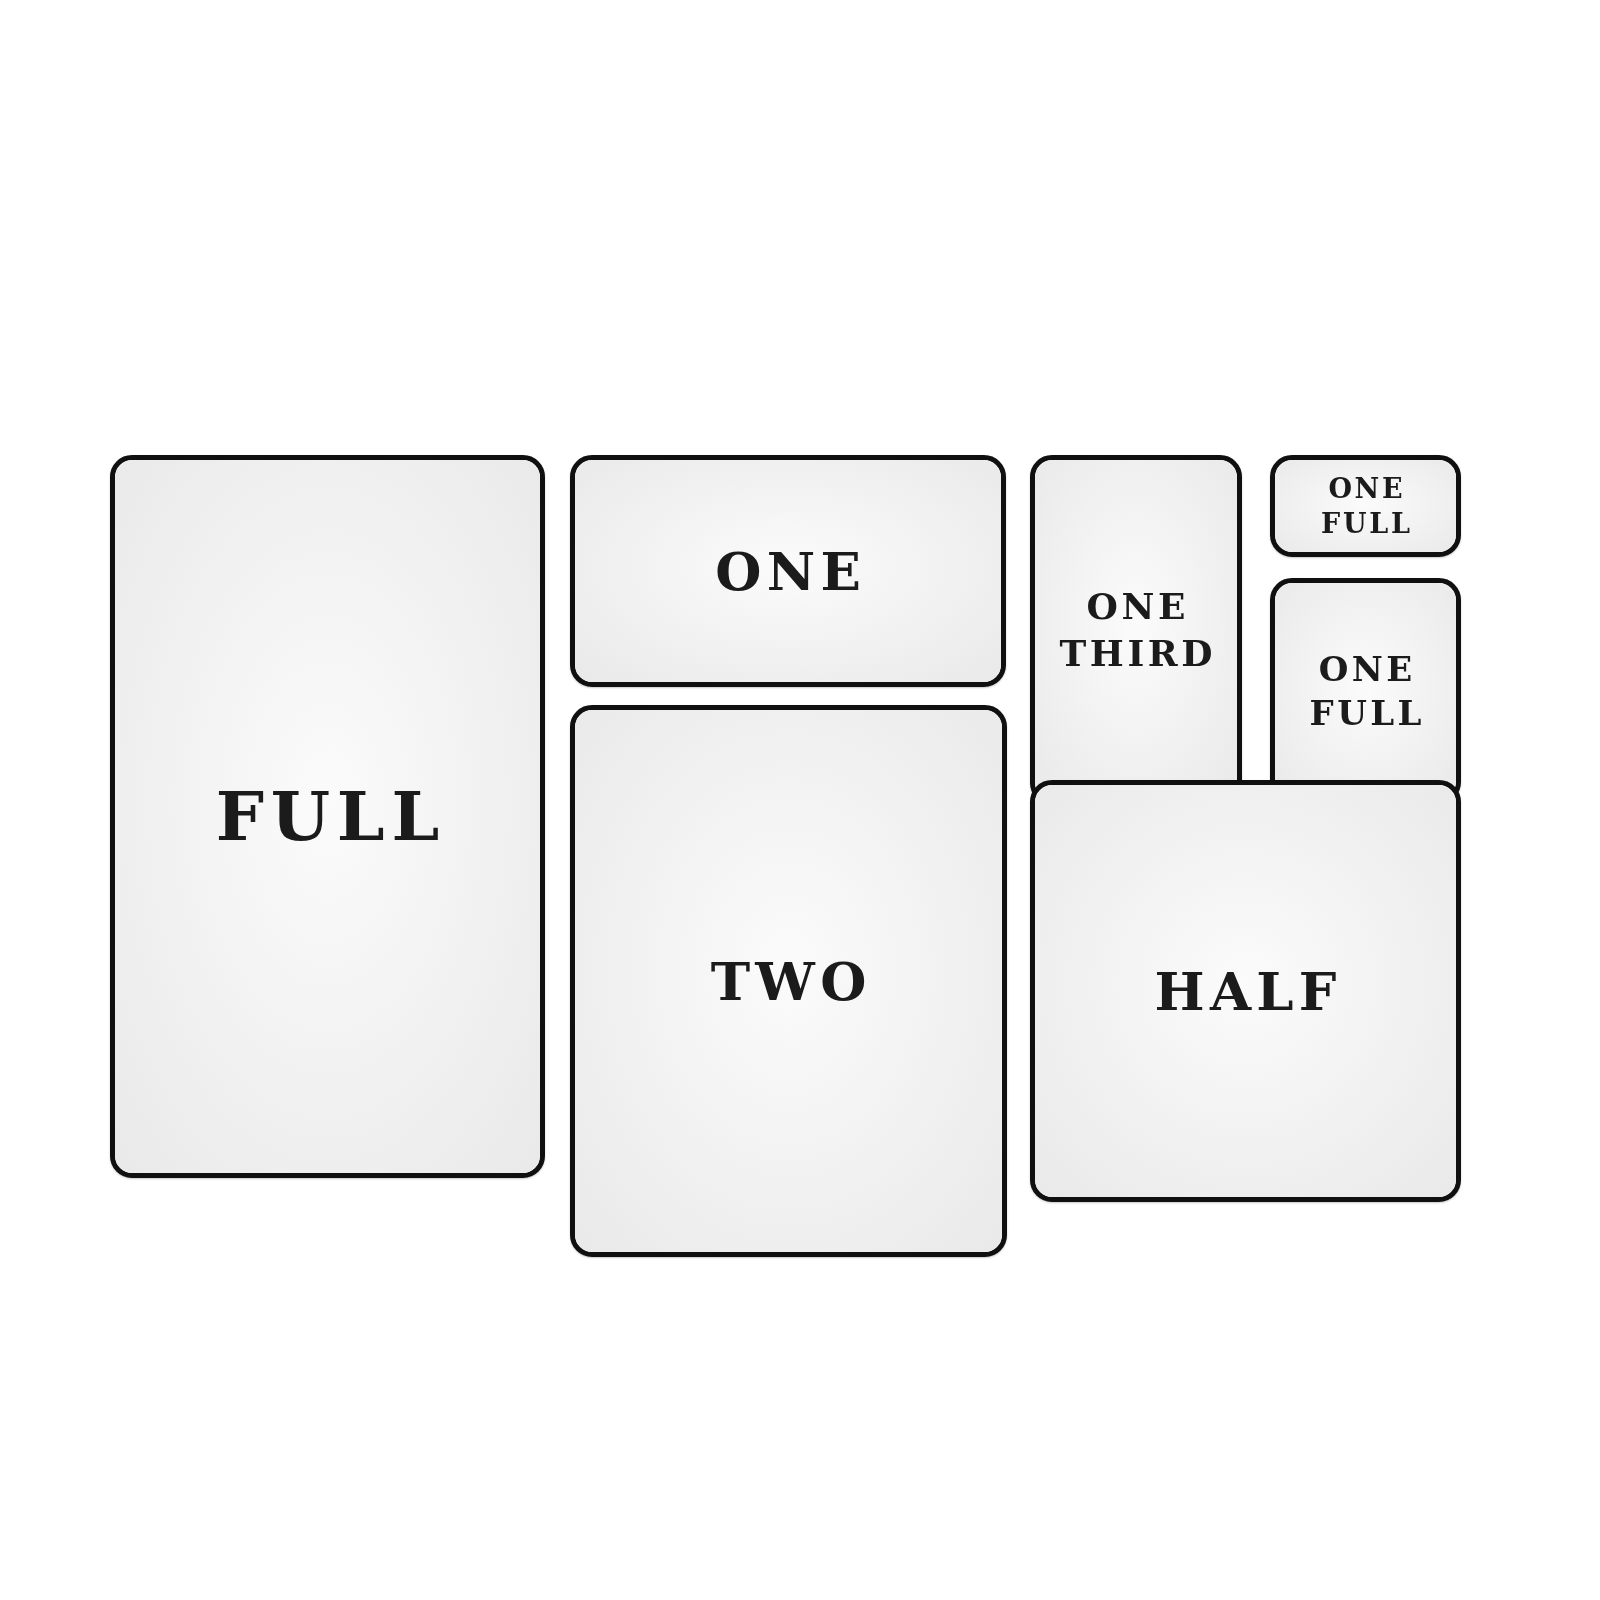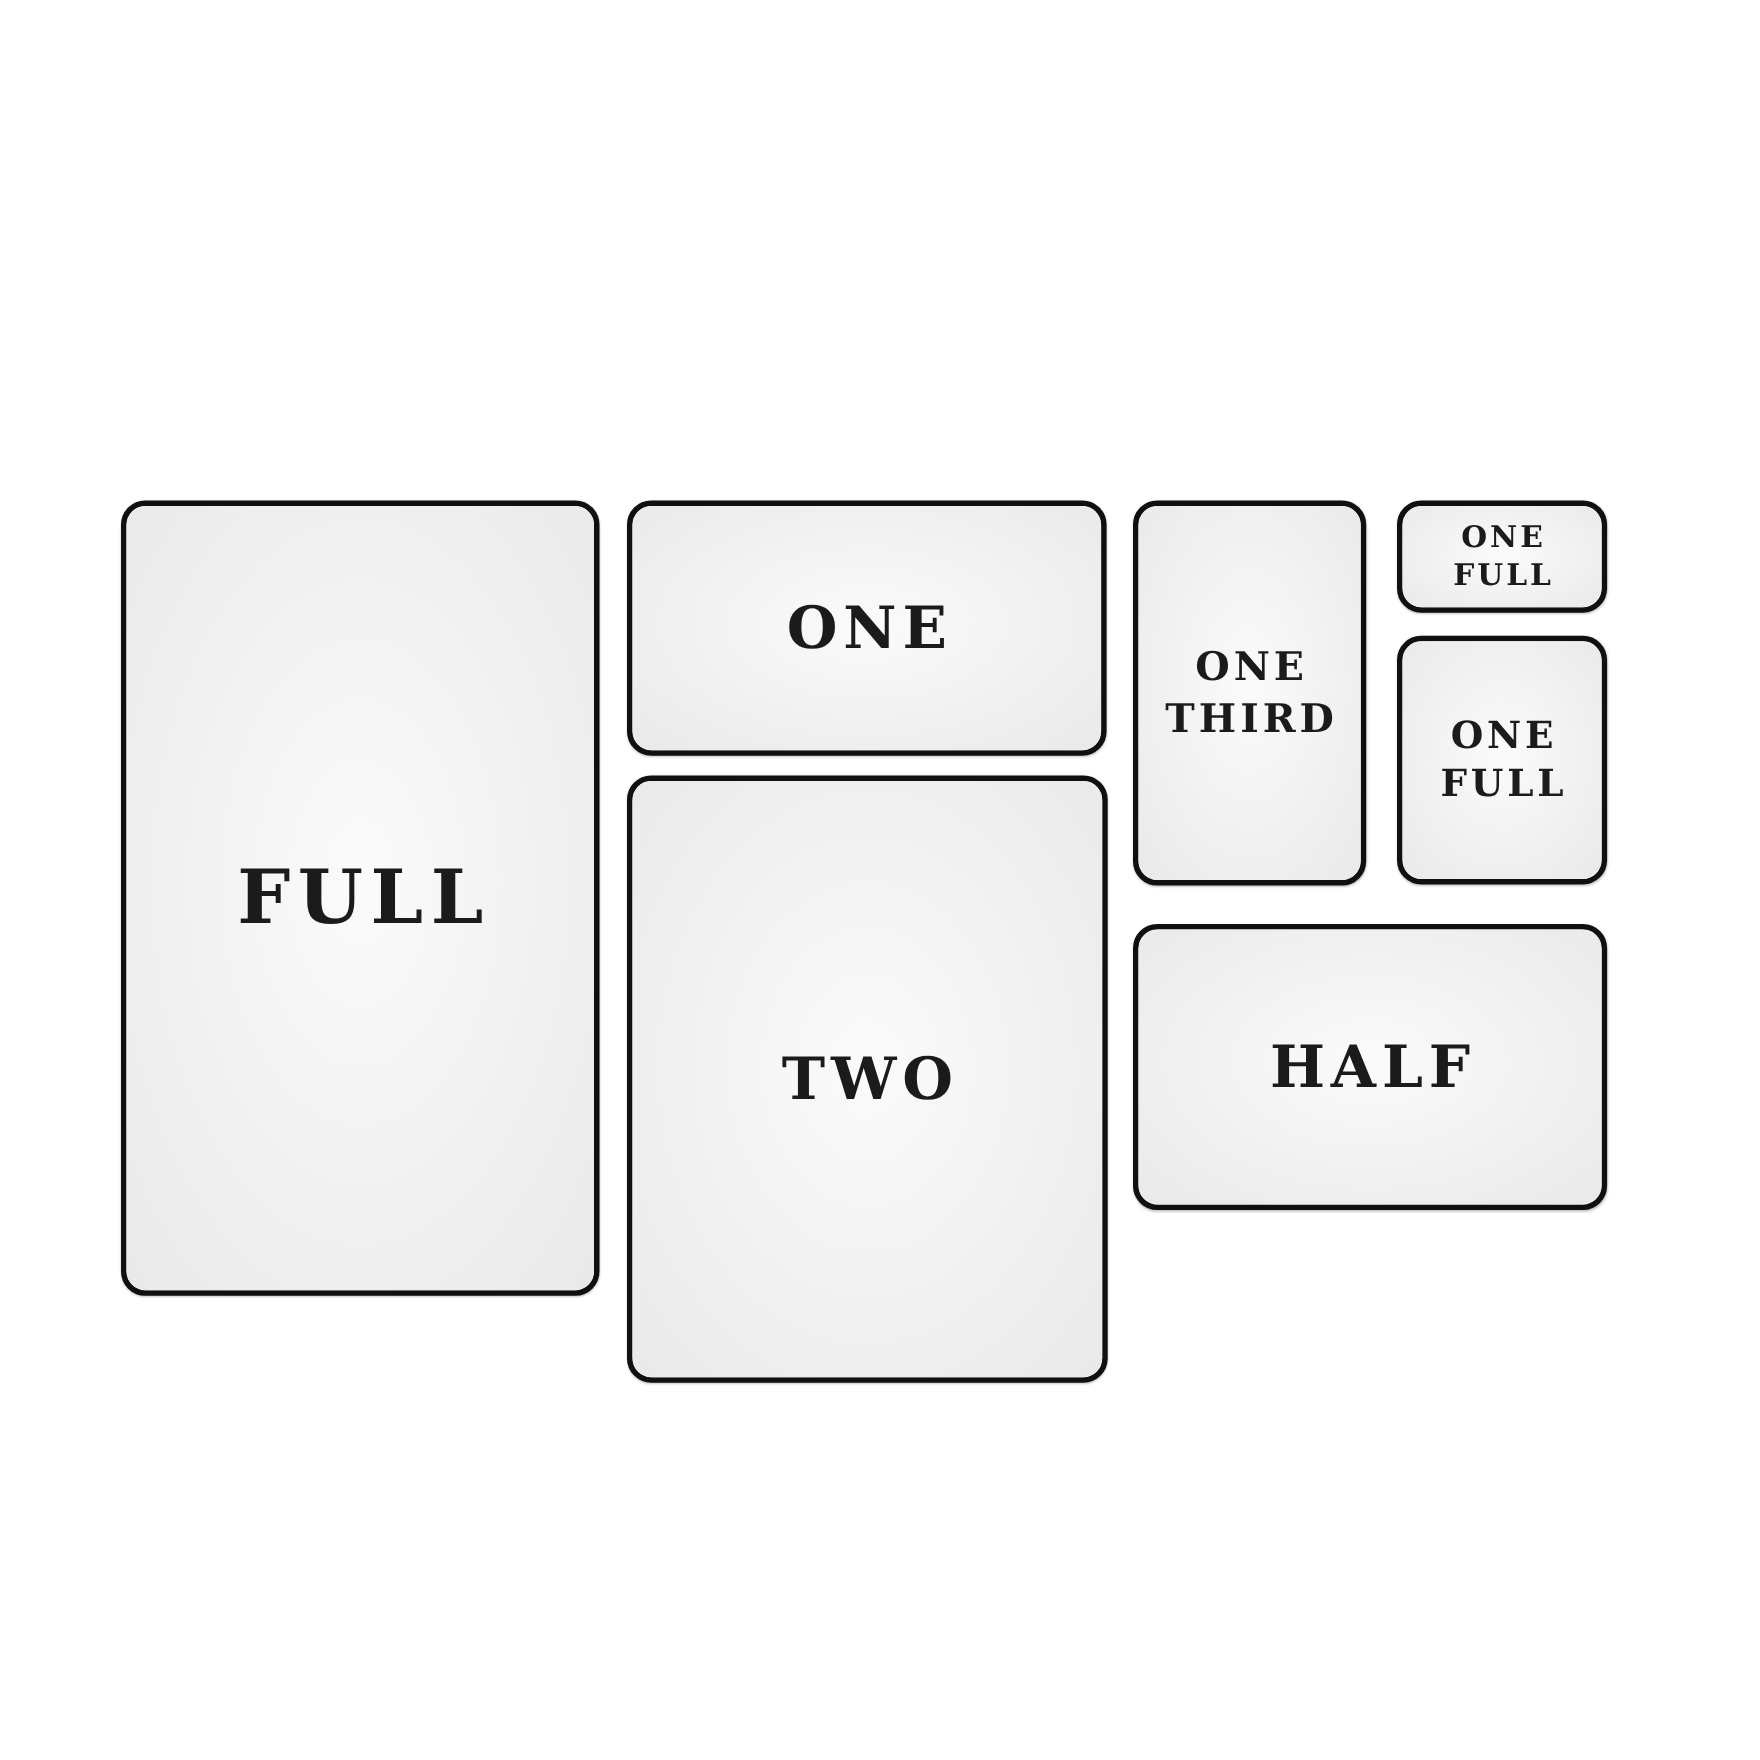--- a/index.html
+++ b/index.html
@@ -100,7 +100,7 @@
         </div>
       </div>
     </div>
-    <div class="pan" style="left: 1030px; top: 840px; width: 431px; height: 260px;">
+    <div class="pan" style="left: 1030px; top: 780px; width: 431px; height: 422px;">
       <div class="pan-inner">
         <div class="pan-label" style="font-size: 53px;">
           <span>HALF</span>

